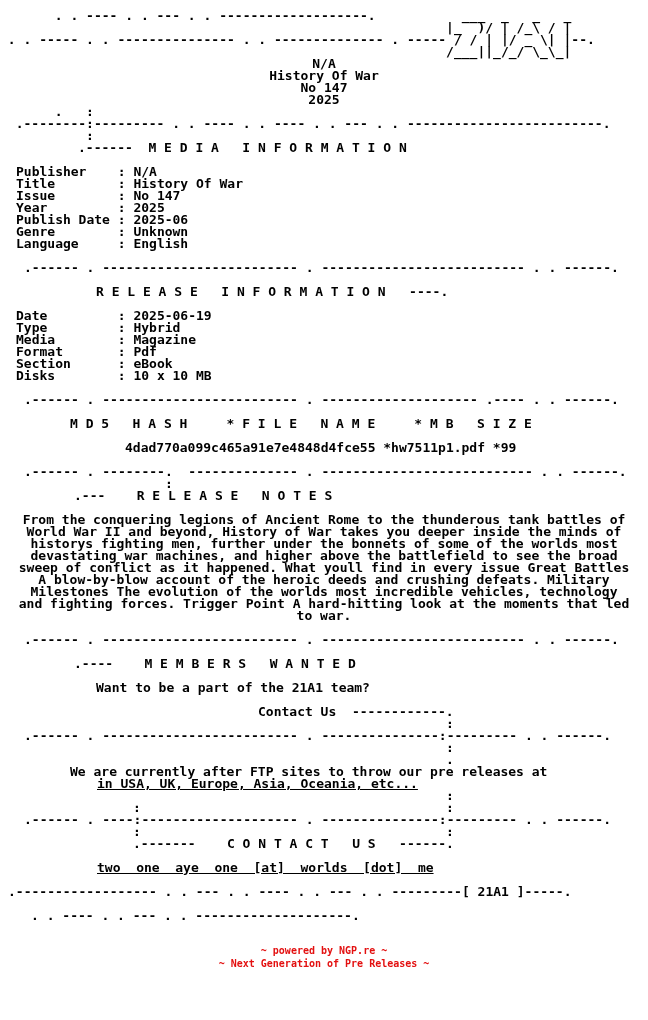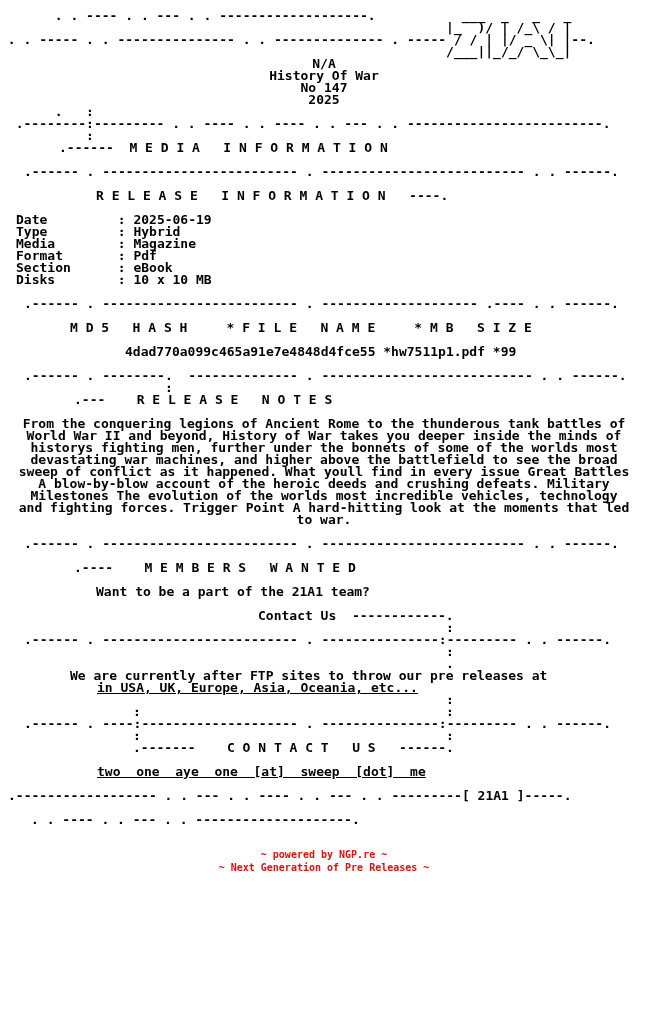--- a/index.html
+++ b/index.html
@@ -20,7 +20,7 @@
   .pl24{padding-left:24px;}
   .pl31{padding-left:31px;}
   .pl70{padding-left:70px;}
-  .pl78{padding-left:59px;}
+  .pl78{padding-left:78px;}
   .pl125{padding-left:125px;}
   .pl133{padding-left:133px;}
   .pl149{padding-left:97px;text-decoration:underline;}

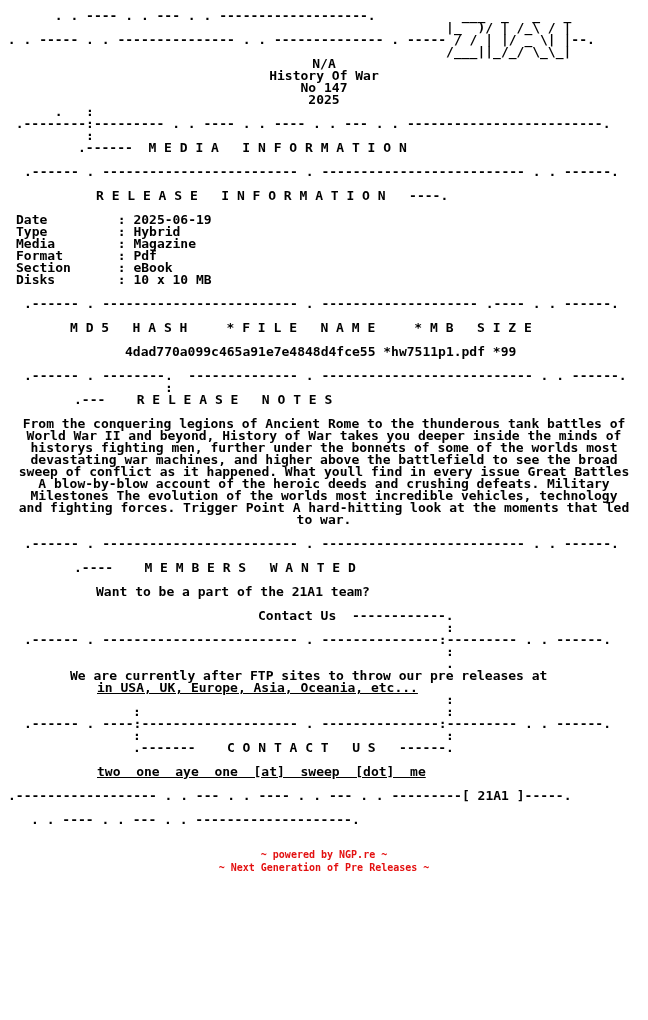--- a/index.html
+++ b/index.html
@@ -59,6 +59,13 @@
            :</pre>
   <pre class="pl78"><span>.------  </span><span>M E D I A   I N F O R M A T I O N</span></pre>
 
+  <pre class="pl16 mt">Publisher    : N/A
+Title        : History Of War
+Issue        : No 147
+Year         : 2025
+Publish Date : 2025-06
+Genre        : Unknown
+Language     : English</pre>
 
   <pre class="pl24 mt">.------ . ------------------------- . -------------------------- . . ------.</pre>
   <pre class="pl164 mt"><span>R E L E A S E   I N F O R M A T I O N</span><span>   ----.</span></pre>

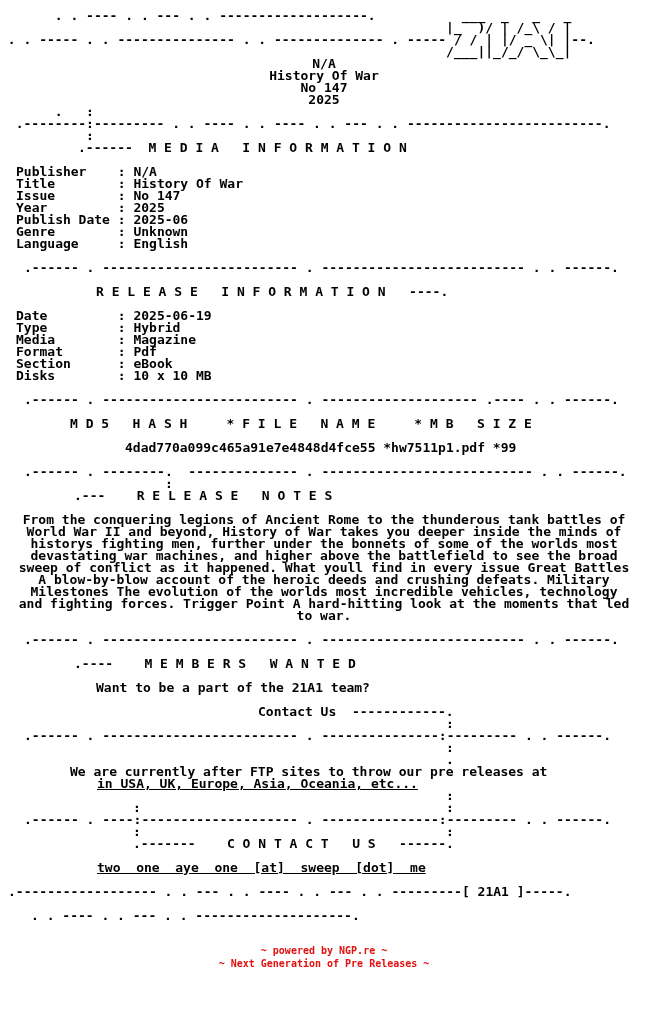--- a/index.html
+++ b/index.html
@@ -121,7 +121,7 @@
 
   <pre class="pl133"><span>.-------    </span><span>C O N T A C T   U S</span><span>   ------.</span></pre>
 
-  <pre class="pl149 mt">two  one  aye  one  [at]  sweep  [dot]  me</pre>
+  <pre class="pl149 mt">two  one  aye  one  [at]  worlds  [dot]  me</pre>
 
   <pre class="pl8 mt">.------------------ . . --- . . ---- . . --- . . ---------[ 21A1 ]-----.</pre>
   <pre class="pl31 mt">. . ---- . . --- . . --------------------.</pre>

